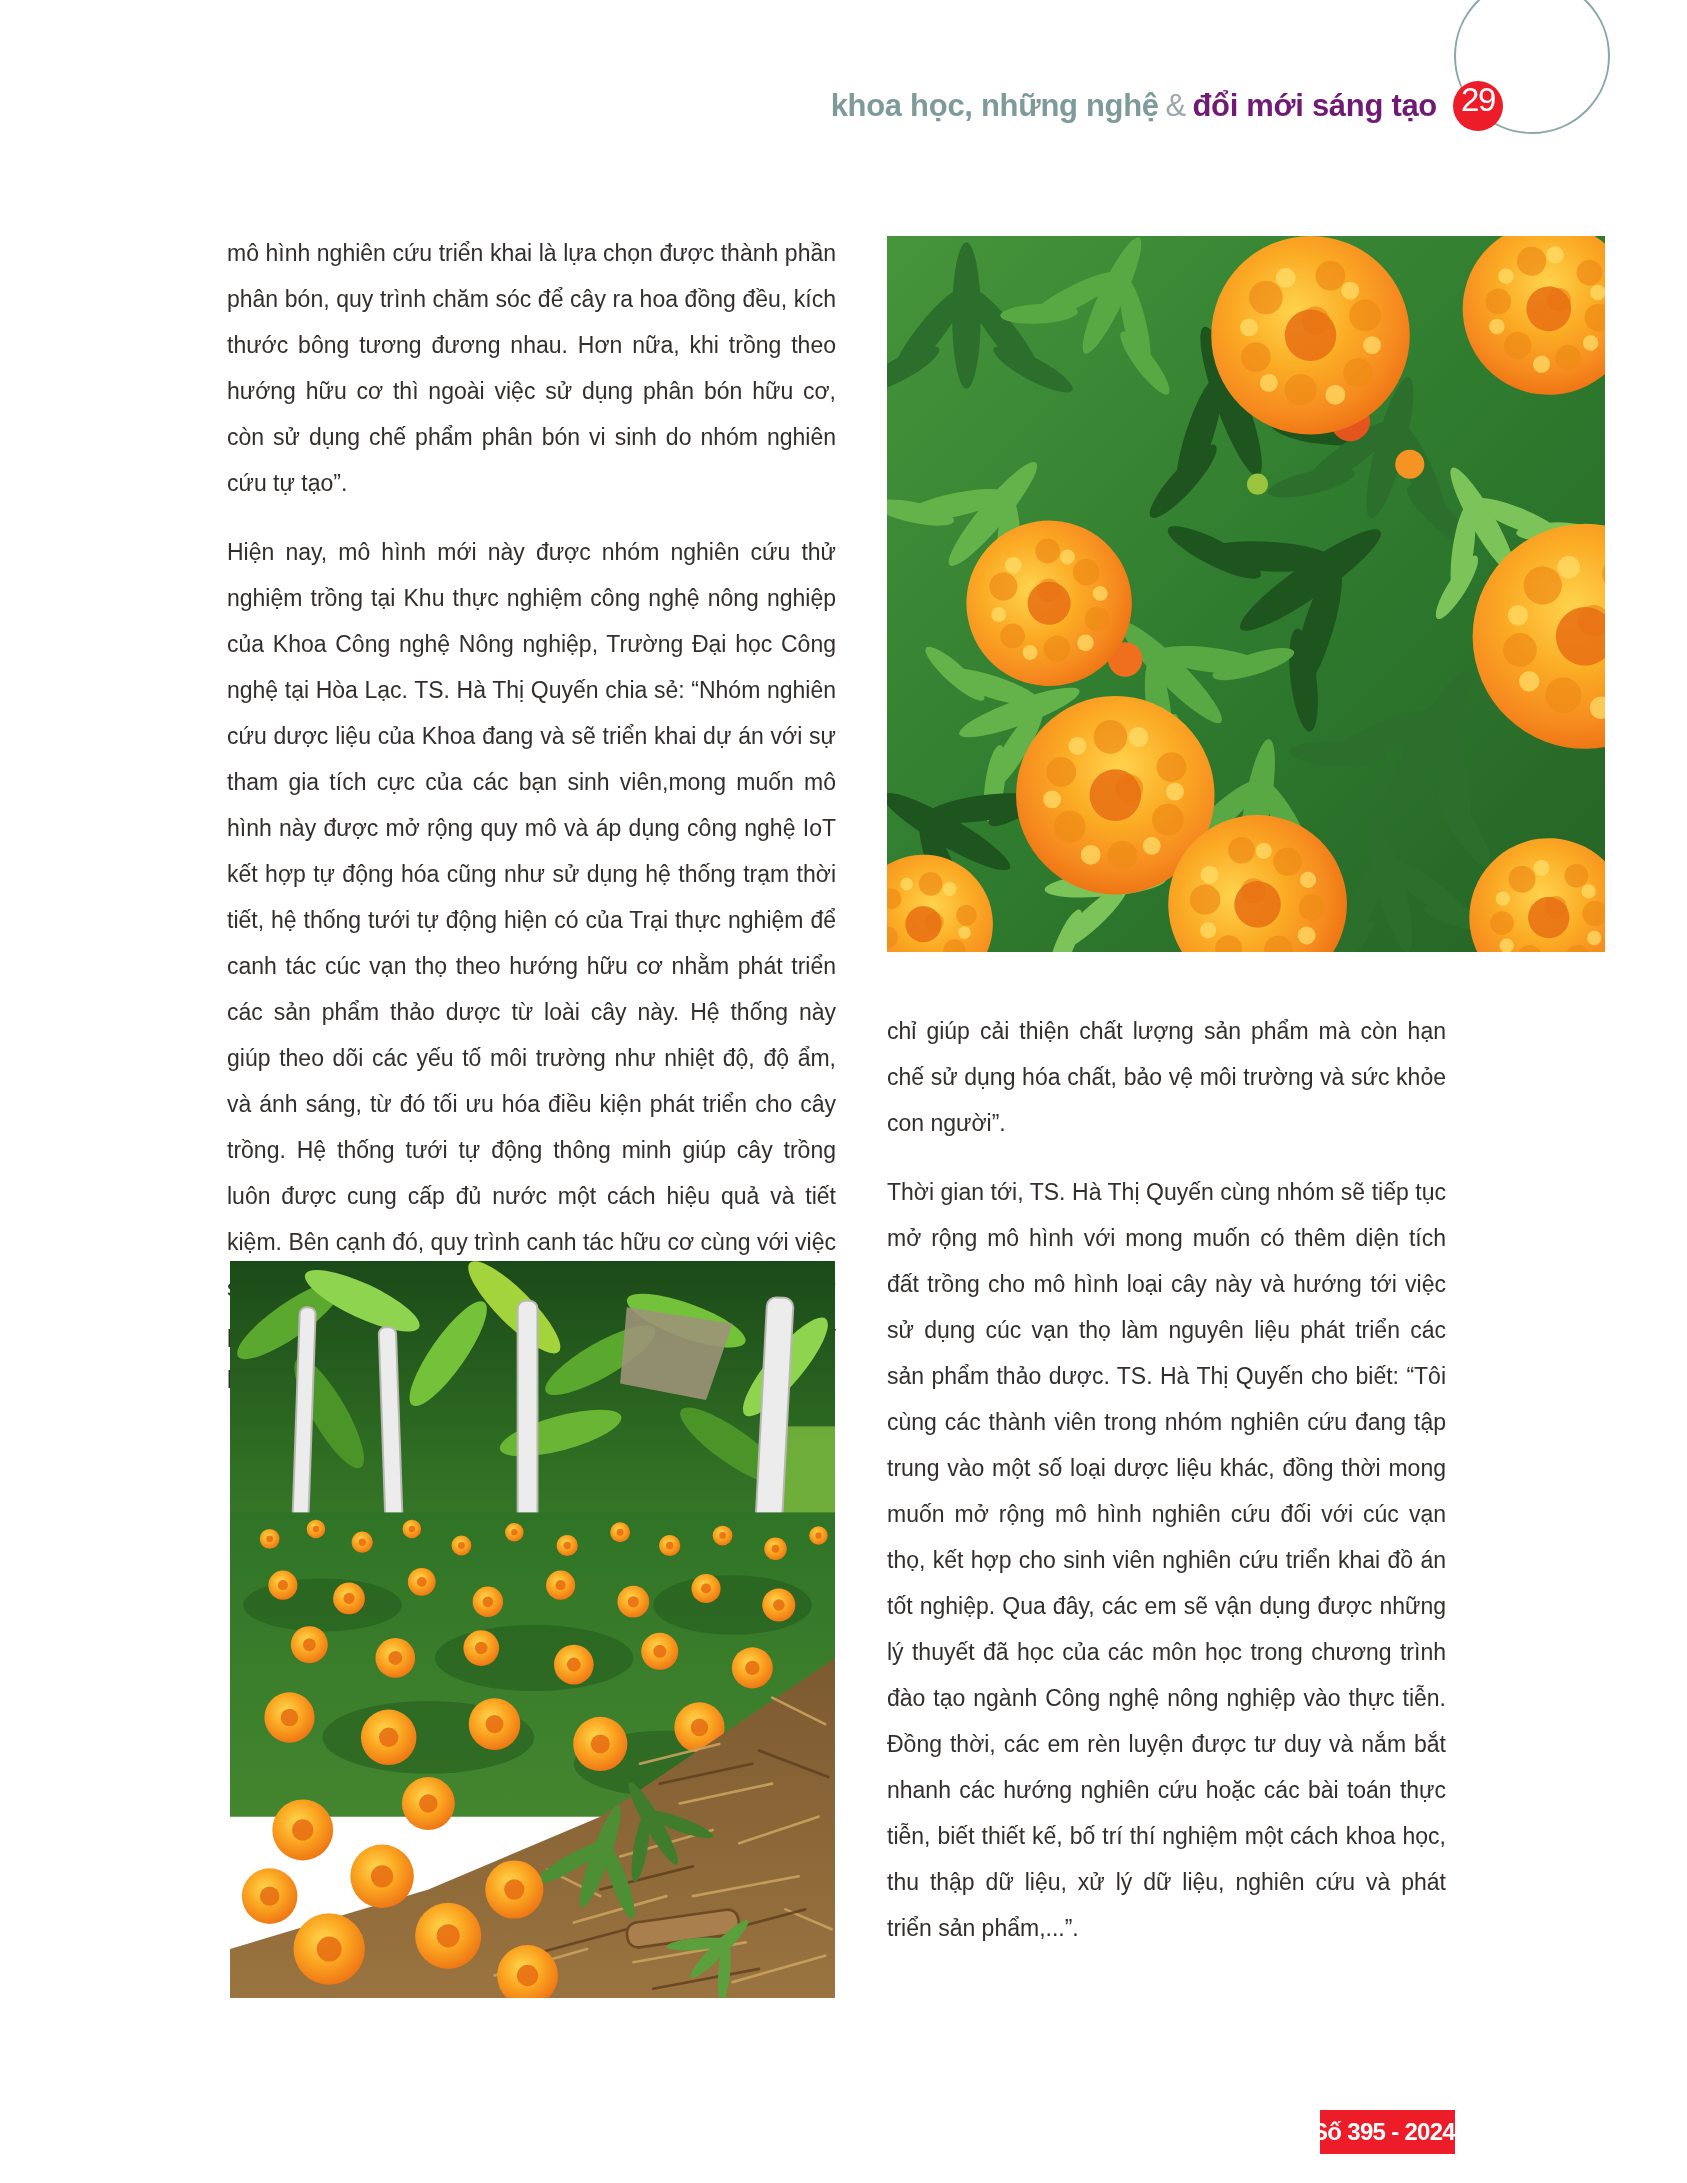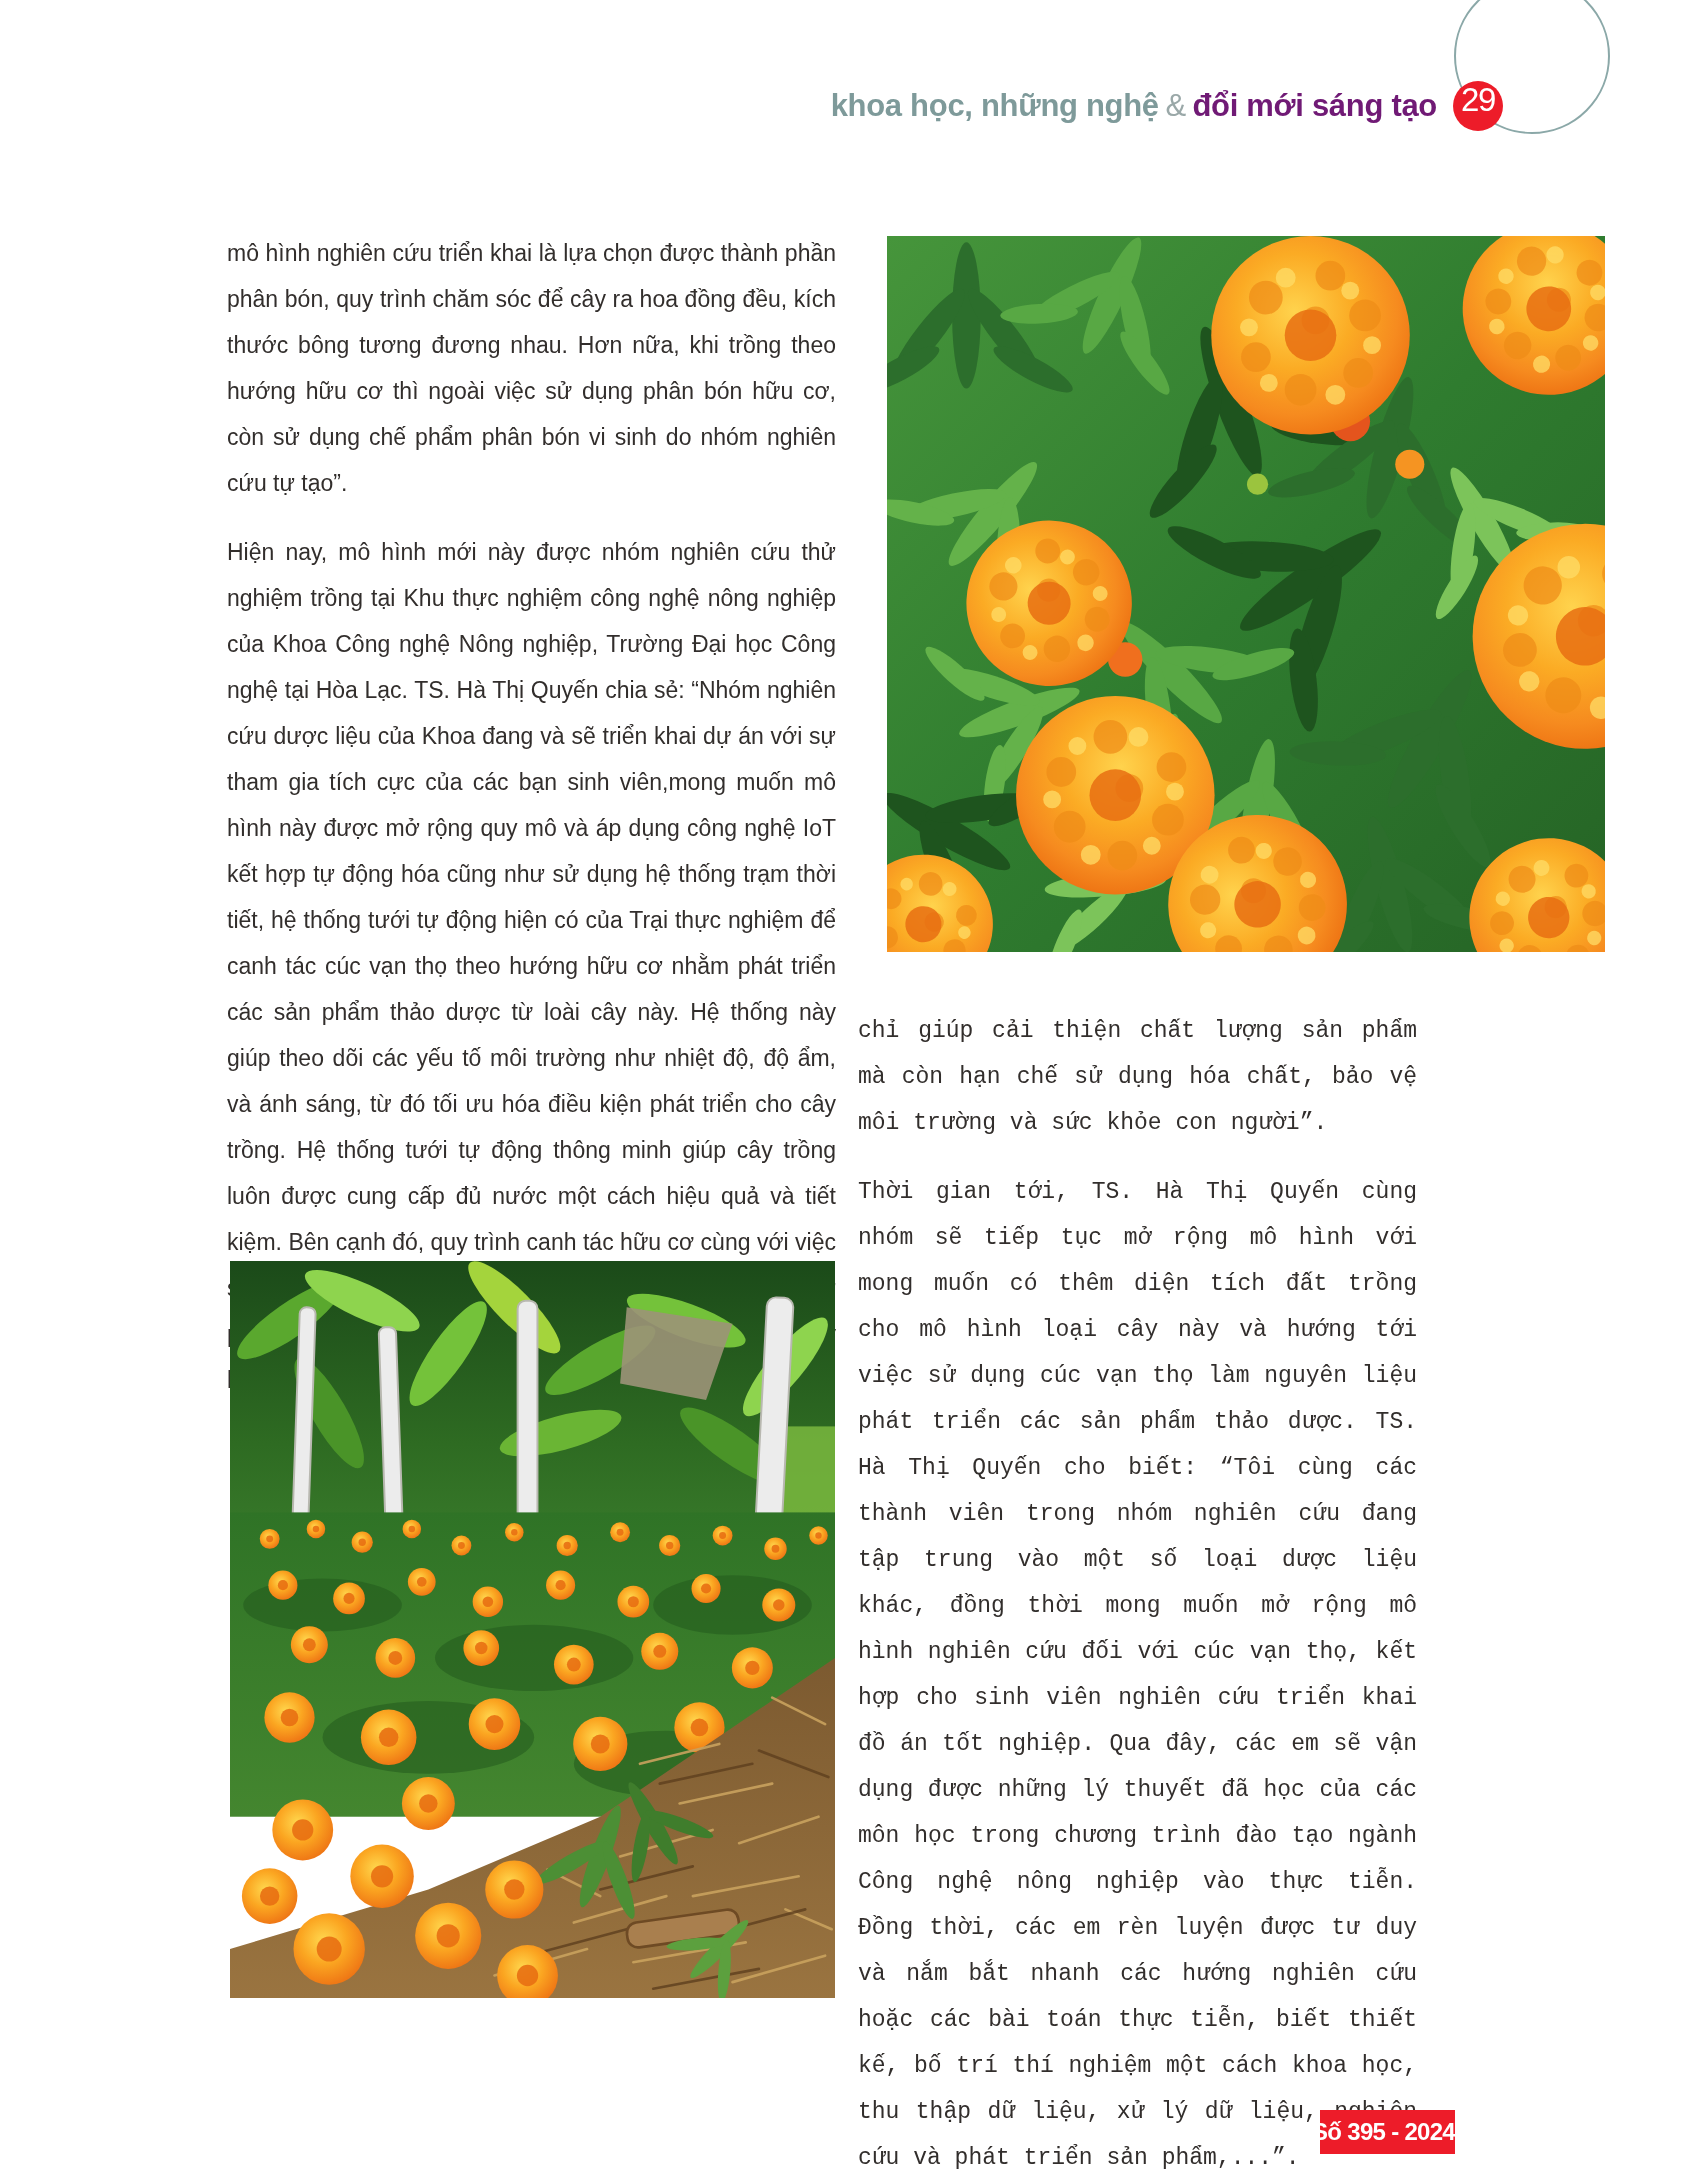--- a/index.html
+++ b/index.html
@@ -29,7 +29,7 @@
   .col p{margin:0;}
   .col p + p{margin-top:23px;}
   .col-left{left:227px;top:230px;width:609px;}
-  .col-right{left:858px;top:1008px;width:559px;font-family:Liberation Mono, monospace;}
+  .col-right{left:887px;top:1008px;width:559px;}
   
   .photo{position:absolute;overflow:hidden;}
   .photo svg{display:block;width:100%;height:100%;}

